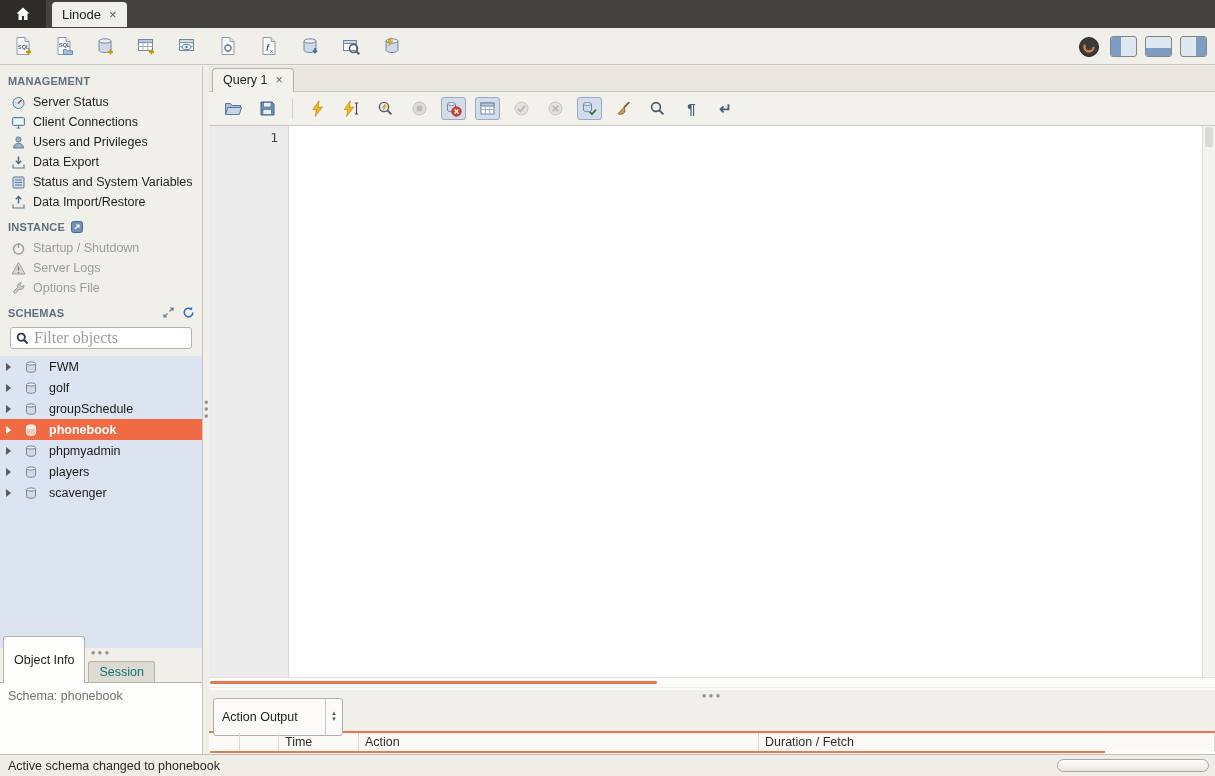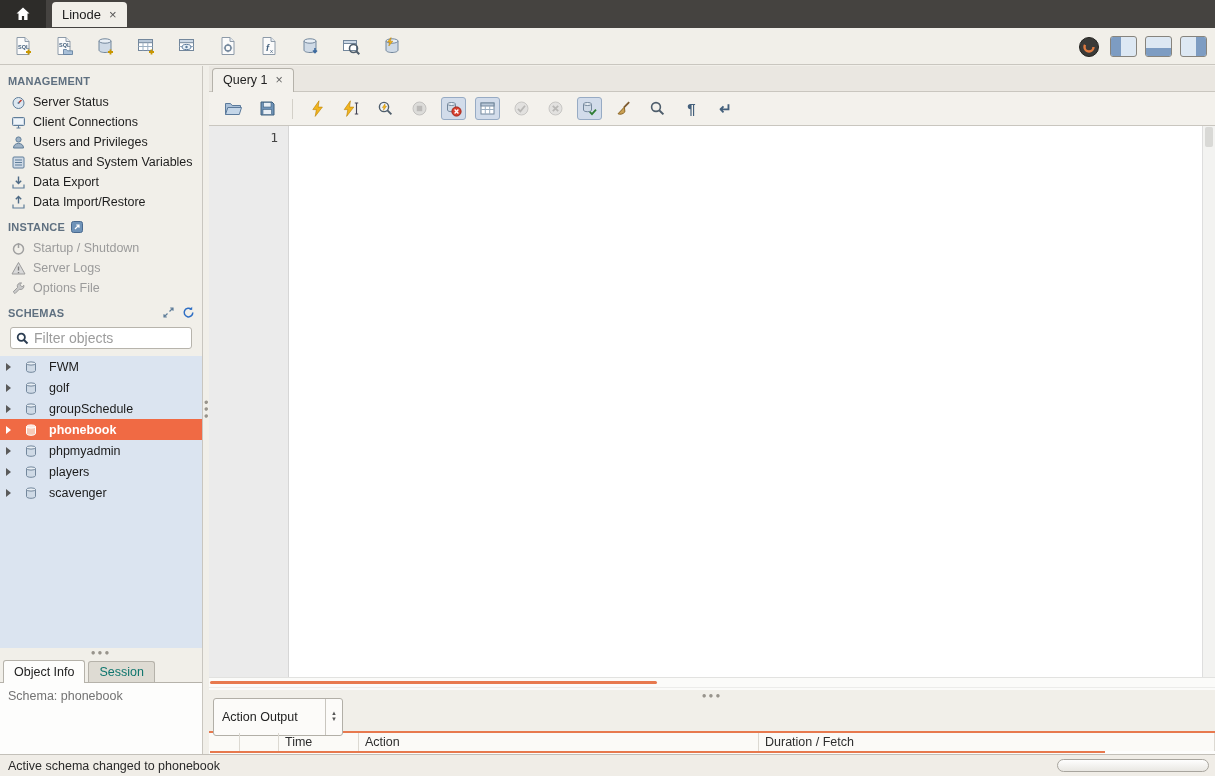--- a/index.html
+++ b/index.html
@@ -255,20 +255,20 @@
   <div class="side-item">
     <span>
         <svg width="15" height="15" viewBox="0 0 15 15">
+          <path d="M7.5 1.5v7M4.8 5.8l2.7 2.7 2.7-2.7" fill="none" stroke="#4e6a85" stroke-width="1.4"></path>
+          <path d="M2 9.5v3.5h11V9.5" fill="none" stroke="#5f7d99" stroke-width="1.2"></path>
+        </svg>
+      </span>
+    <span>Data Export</span>
+  </div>
+  <div class="side-item">
+    <span>
+        <svg width="15" height="15" viewBox="0 0 15 15">
           <rect x="2" y="2" width="11" height="11" rx="1" fill="#cfdae6" stroke="#5f7d99"></rect>
           <path d="M4 5h7M4 7.5h7M4 10h7" stroke="#5f7d99"></path>
         </svg>
       </span>
     <span>Status and System Variables</span>
-  </div>
-  <div class="side-item">
-    <span>
-        <svg width="15" height="15" viewBox="0 0 15 15">
-          <path d="M7.5 1.5v7M4.8 5.8l2.7 2.7 2.7-2.7" fill="none" stroke="#4e6a85" stroke-width="1.4"></path>
-          <path d="M2 9.5v3.5h11V9.5" fill="none" stroke="#5f7d99" stroke-width="1.2"></path>
-        </svg>
-      </span>
-    <span>Data Export</span>
   </div>
   <div class="side-item">
     <span>

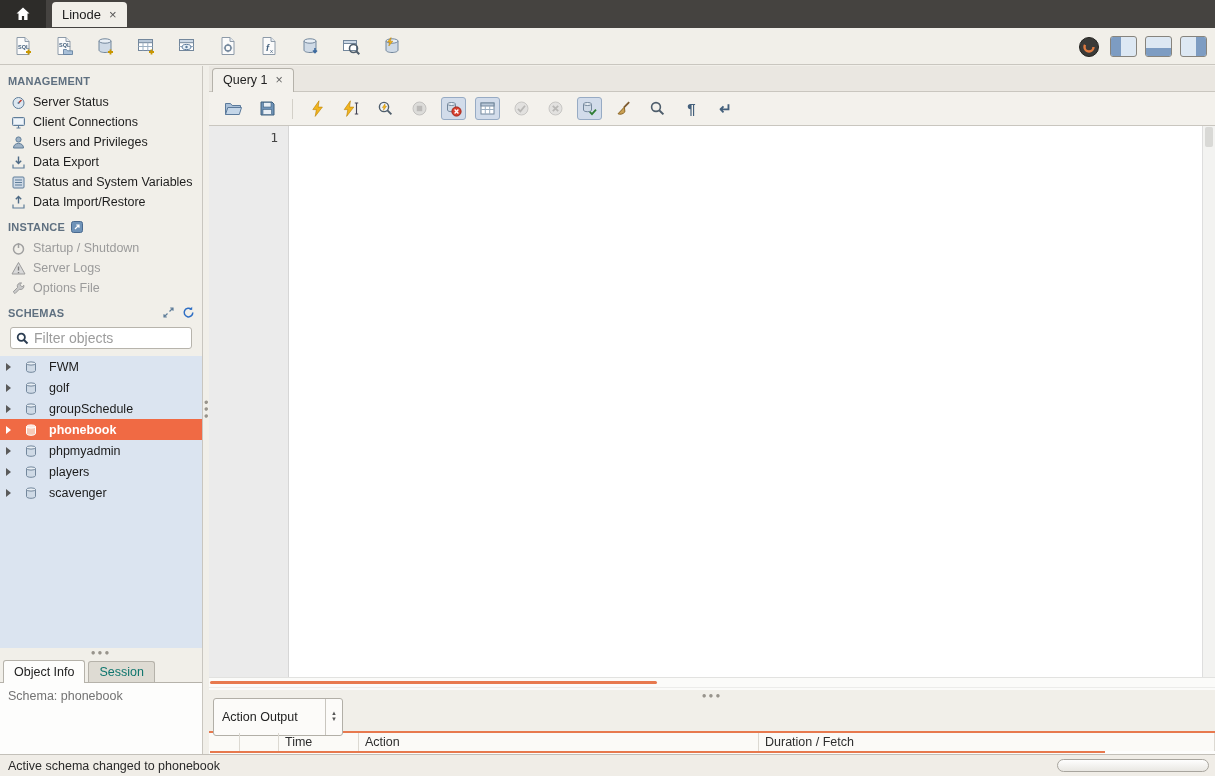--- a/index.html
+++ b/index.html
@@ -35,7 +35,7 @@
   .schemas-tools span { cursor:pointer; display:flex; }
 
   .filter-box { margin:3px 10px 7px 10px; height:22px; background:#fff; border:1px solid #b7b4ac; border-radius:3px; display:flex; align-items:center; padding:0 5px; gap:5px; flex:0 0 auto; }
-  .filter-box input { border:0; outline:0; flex:1; min-width:0; font-size:14px; color:#333; background:transparent; font-family:Liberation Sans, sans-serif; }
+  .filter-box input { border:0; outline:0; flex:1; min-width:0; font-size:16px; color:#333; background:transparent; font-family:Liberation Serif, serif; }
   .filter-box input::placeholder { color:#9c9c9c; }
 
   .schema-list { flex:1 1 auto; background:#dbe4f0; overflow:hidden; }

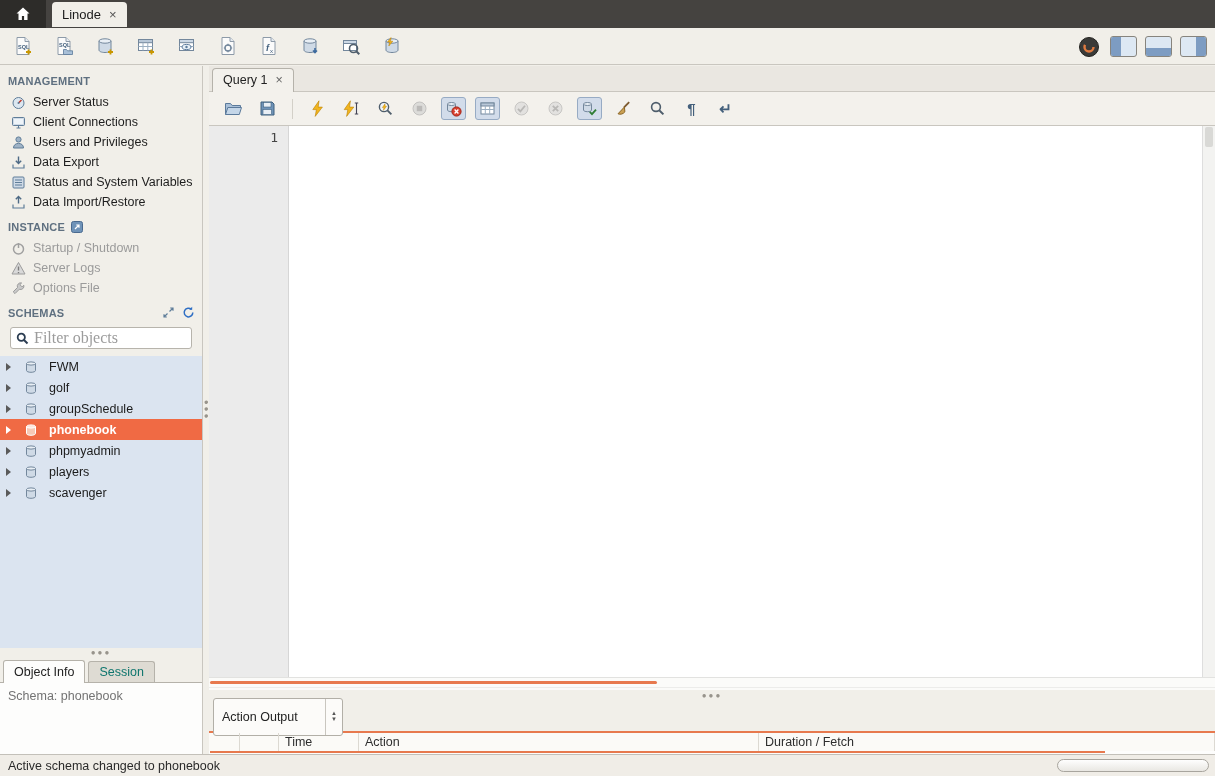--- a/index.html
+++ b/index.html
@@ -49,7 +49,7 @@
 
   .bottom-tabs { height:25px; display:flex; align-items:flex-end; padding-left:3px; gap:3px; background:#f1efe9; flex:0 0 auto; }
   .btab { border:1px solid #b5b2aa; border-bottom:none; border-radius:3px 3px 0 0; font-size:12.5px; cursor:pointer; }
-  .btab.active { background:#fdfdfc; color:#222; padding:4px 10px; position:relative; z-index:2; margin-bottom:-1px; }
+  .btab.active { background:#fdfdfc; color:#222; padding:16px 10px; position:relative; z-index:2; margin-bottom:-1px; }
   .btab.inactive { background:#dedbd3; color:#0f766e; padding:3px 10px; }
   .object-info { flex:0 0 72px; background:#fdfdfc; border-top:1px solid #b5b2aa; padding:6px 8px; font-size:12.5px; color:#737373; }
 

